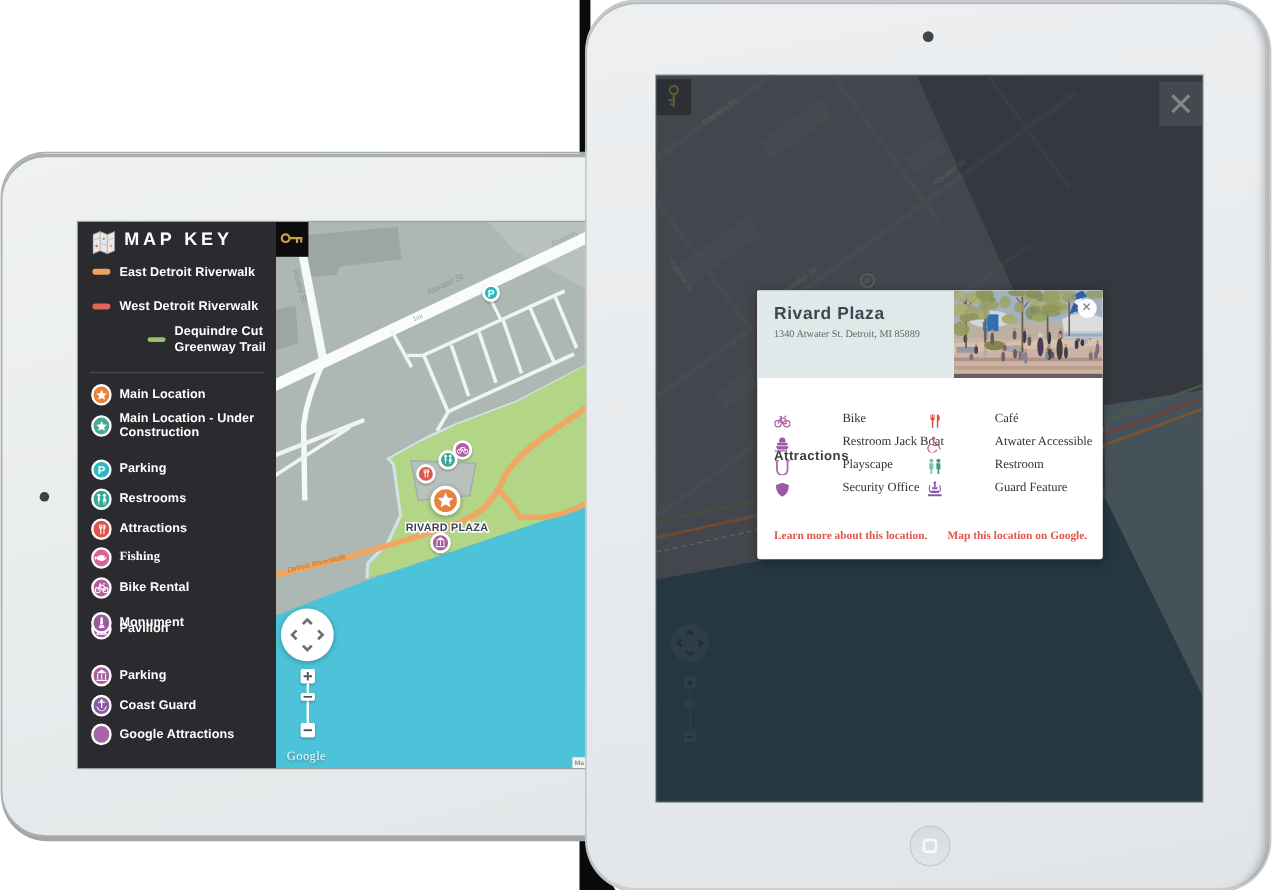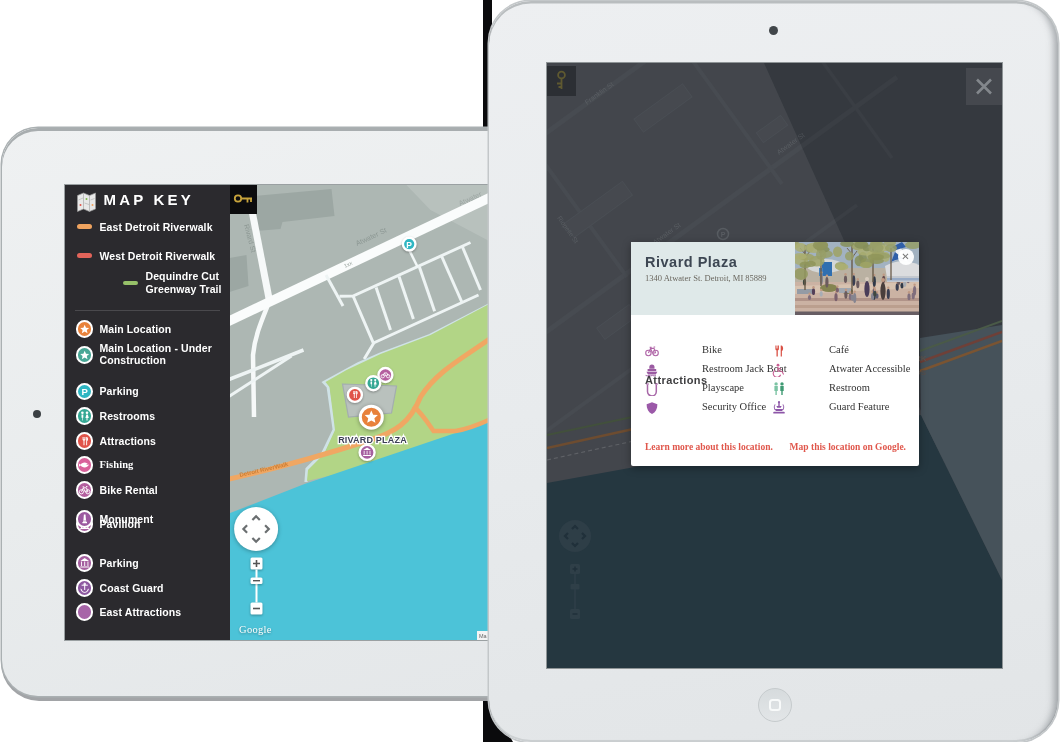--- a/index.html
+++ b/index.html
@@ -274,7 +274,7 @@
         </div>
         <div class="srow" style="top:418.0px;">
           <div class="circ" style="background:#a765a8;"></div>
-          <div class="txt">East Attractions</div>
+          <div class="txt">Google Attractions</div>
         </div>
       </div>
       <div id="keytab" class="abs">

